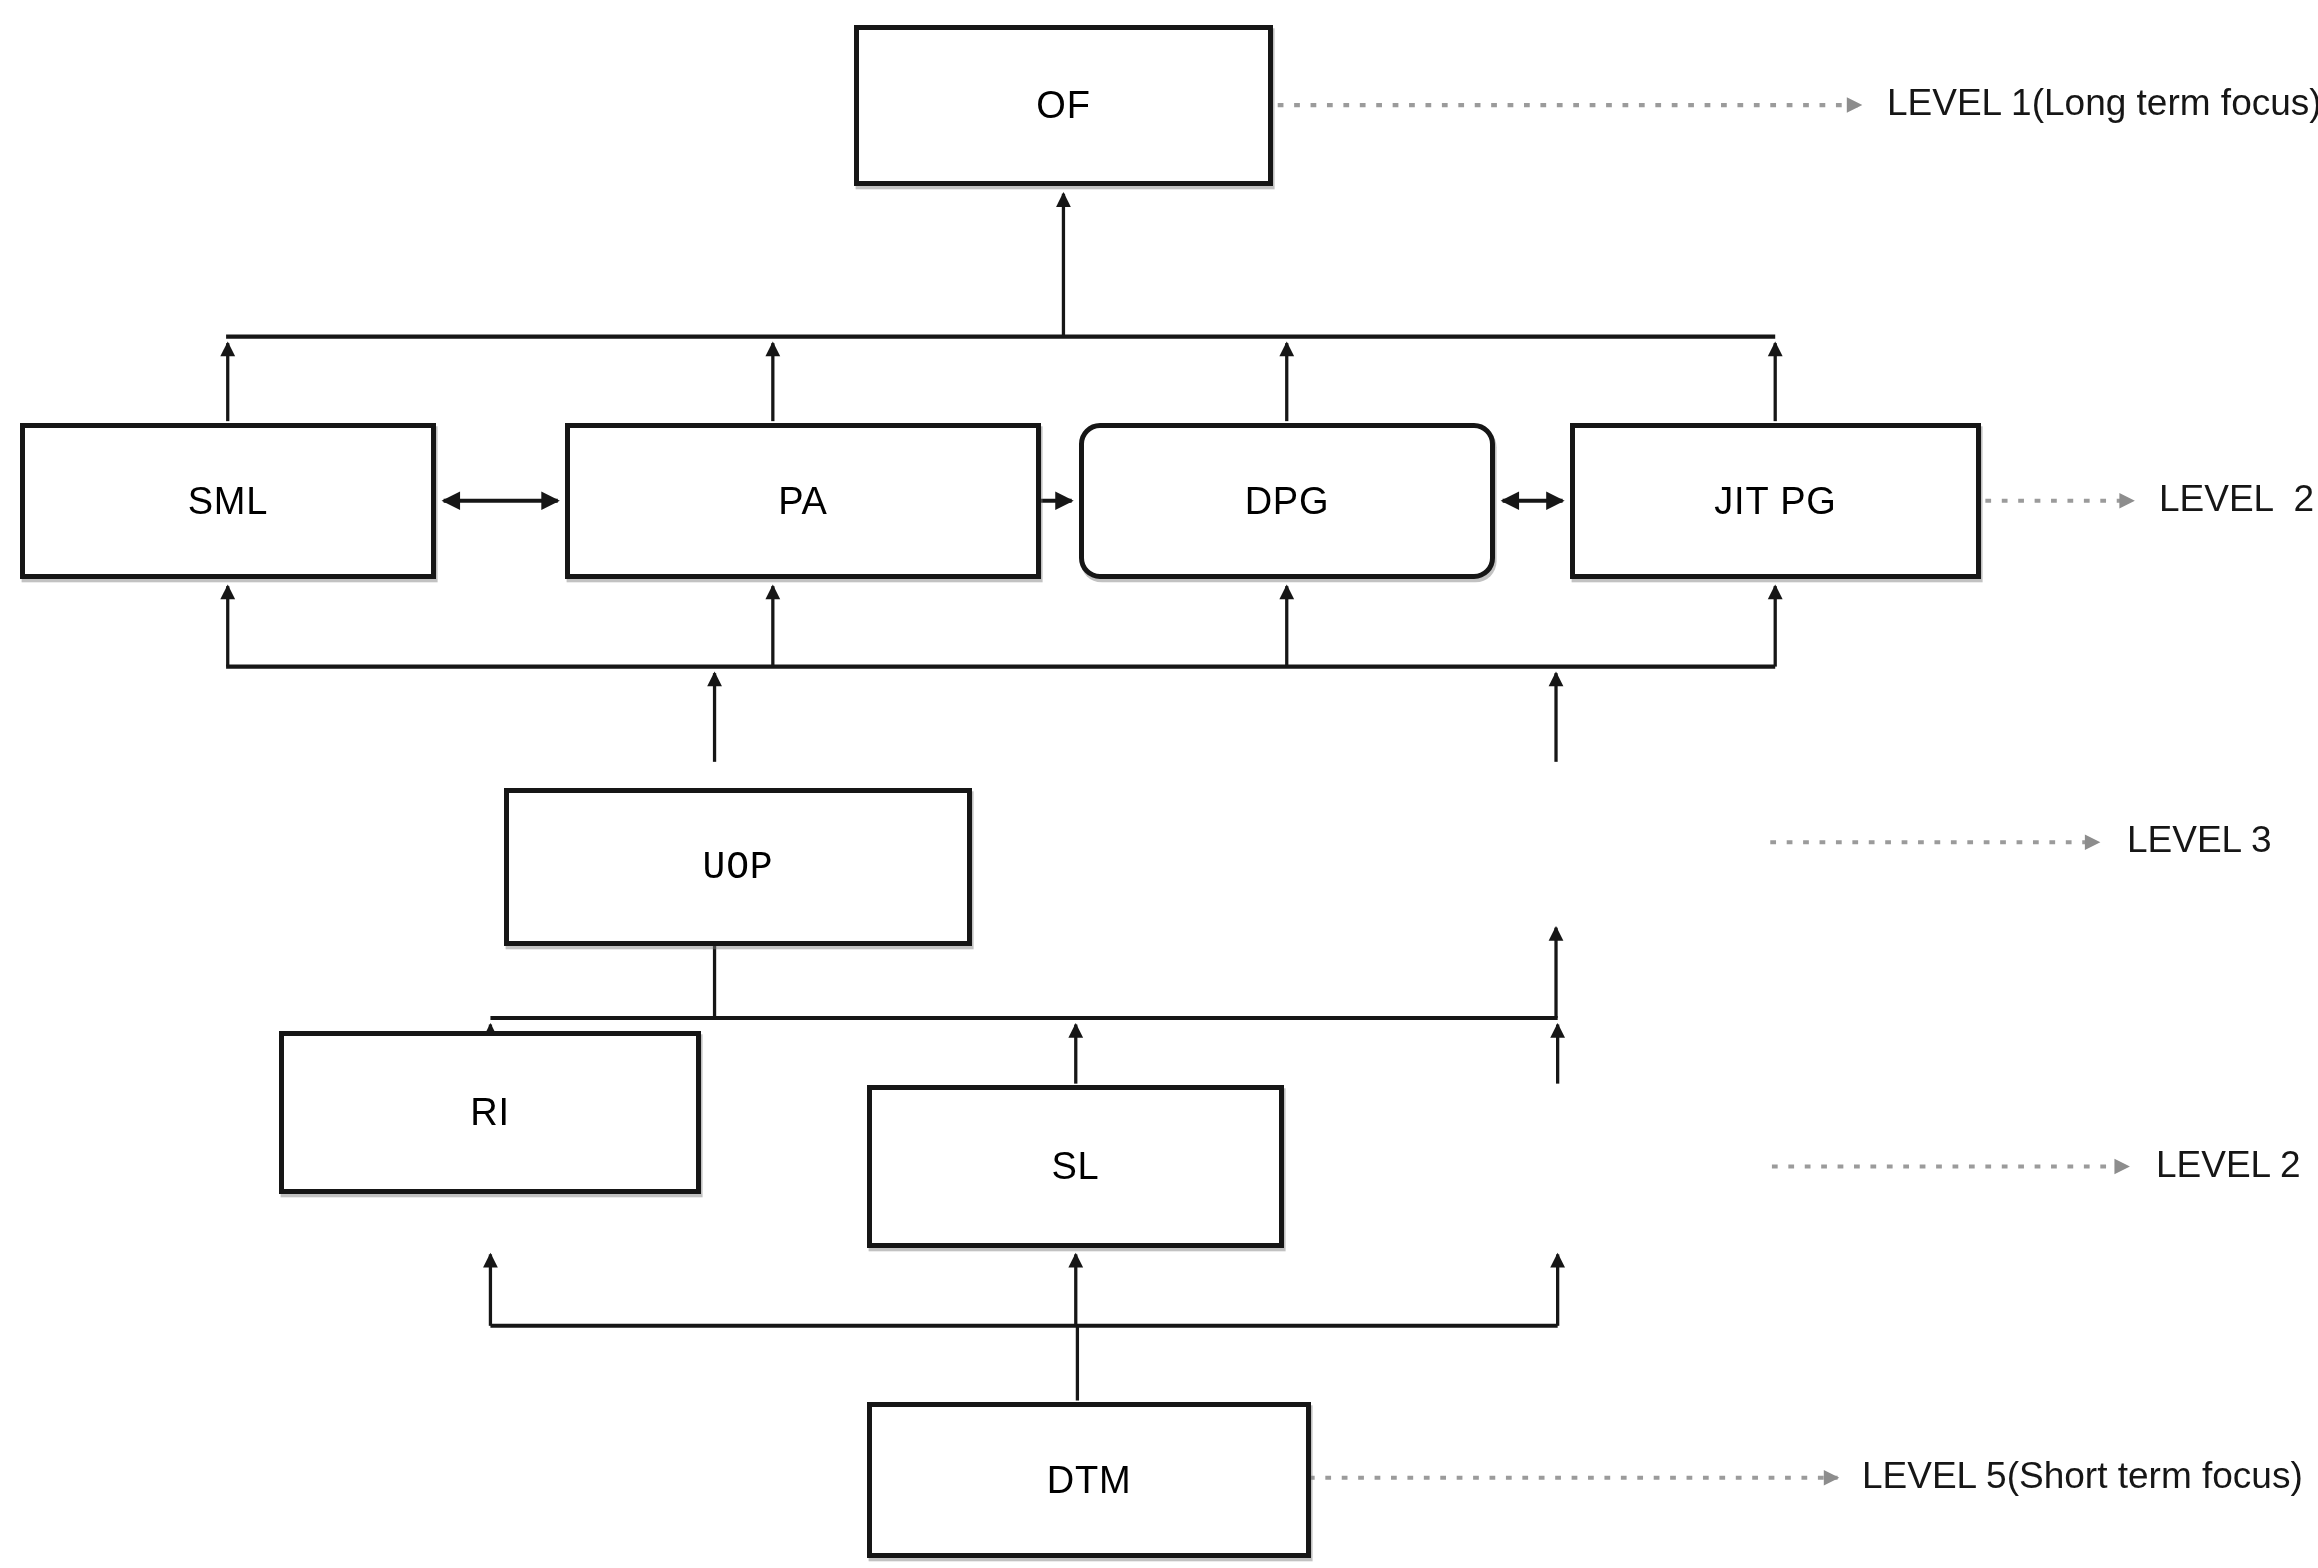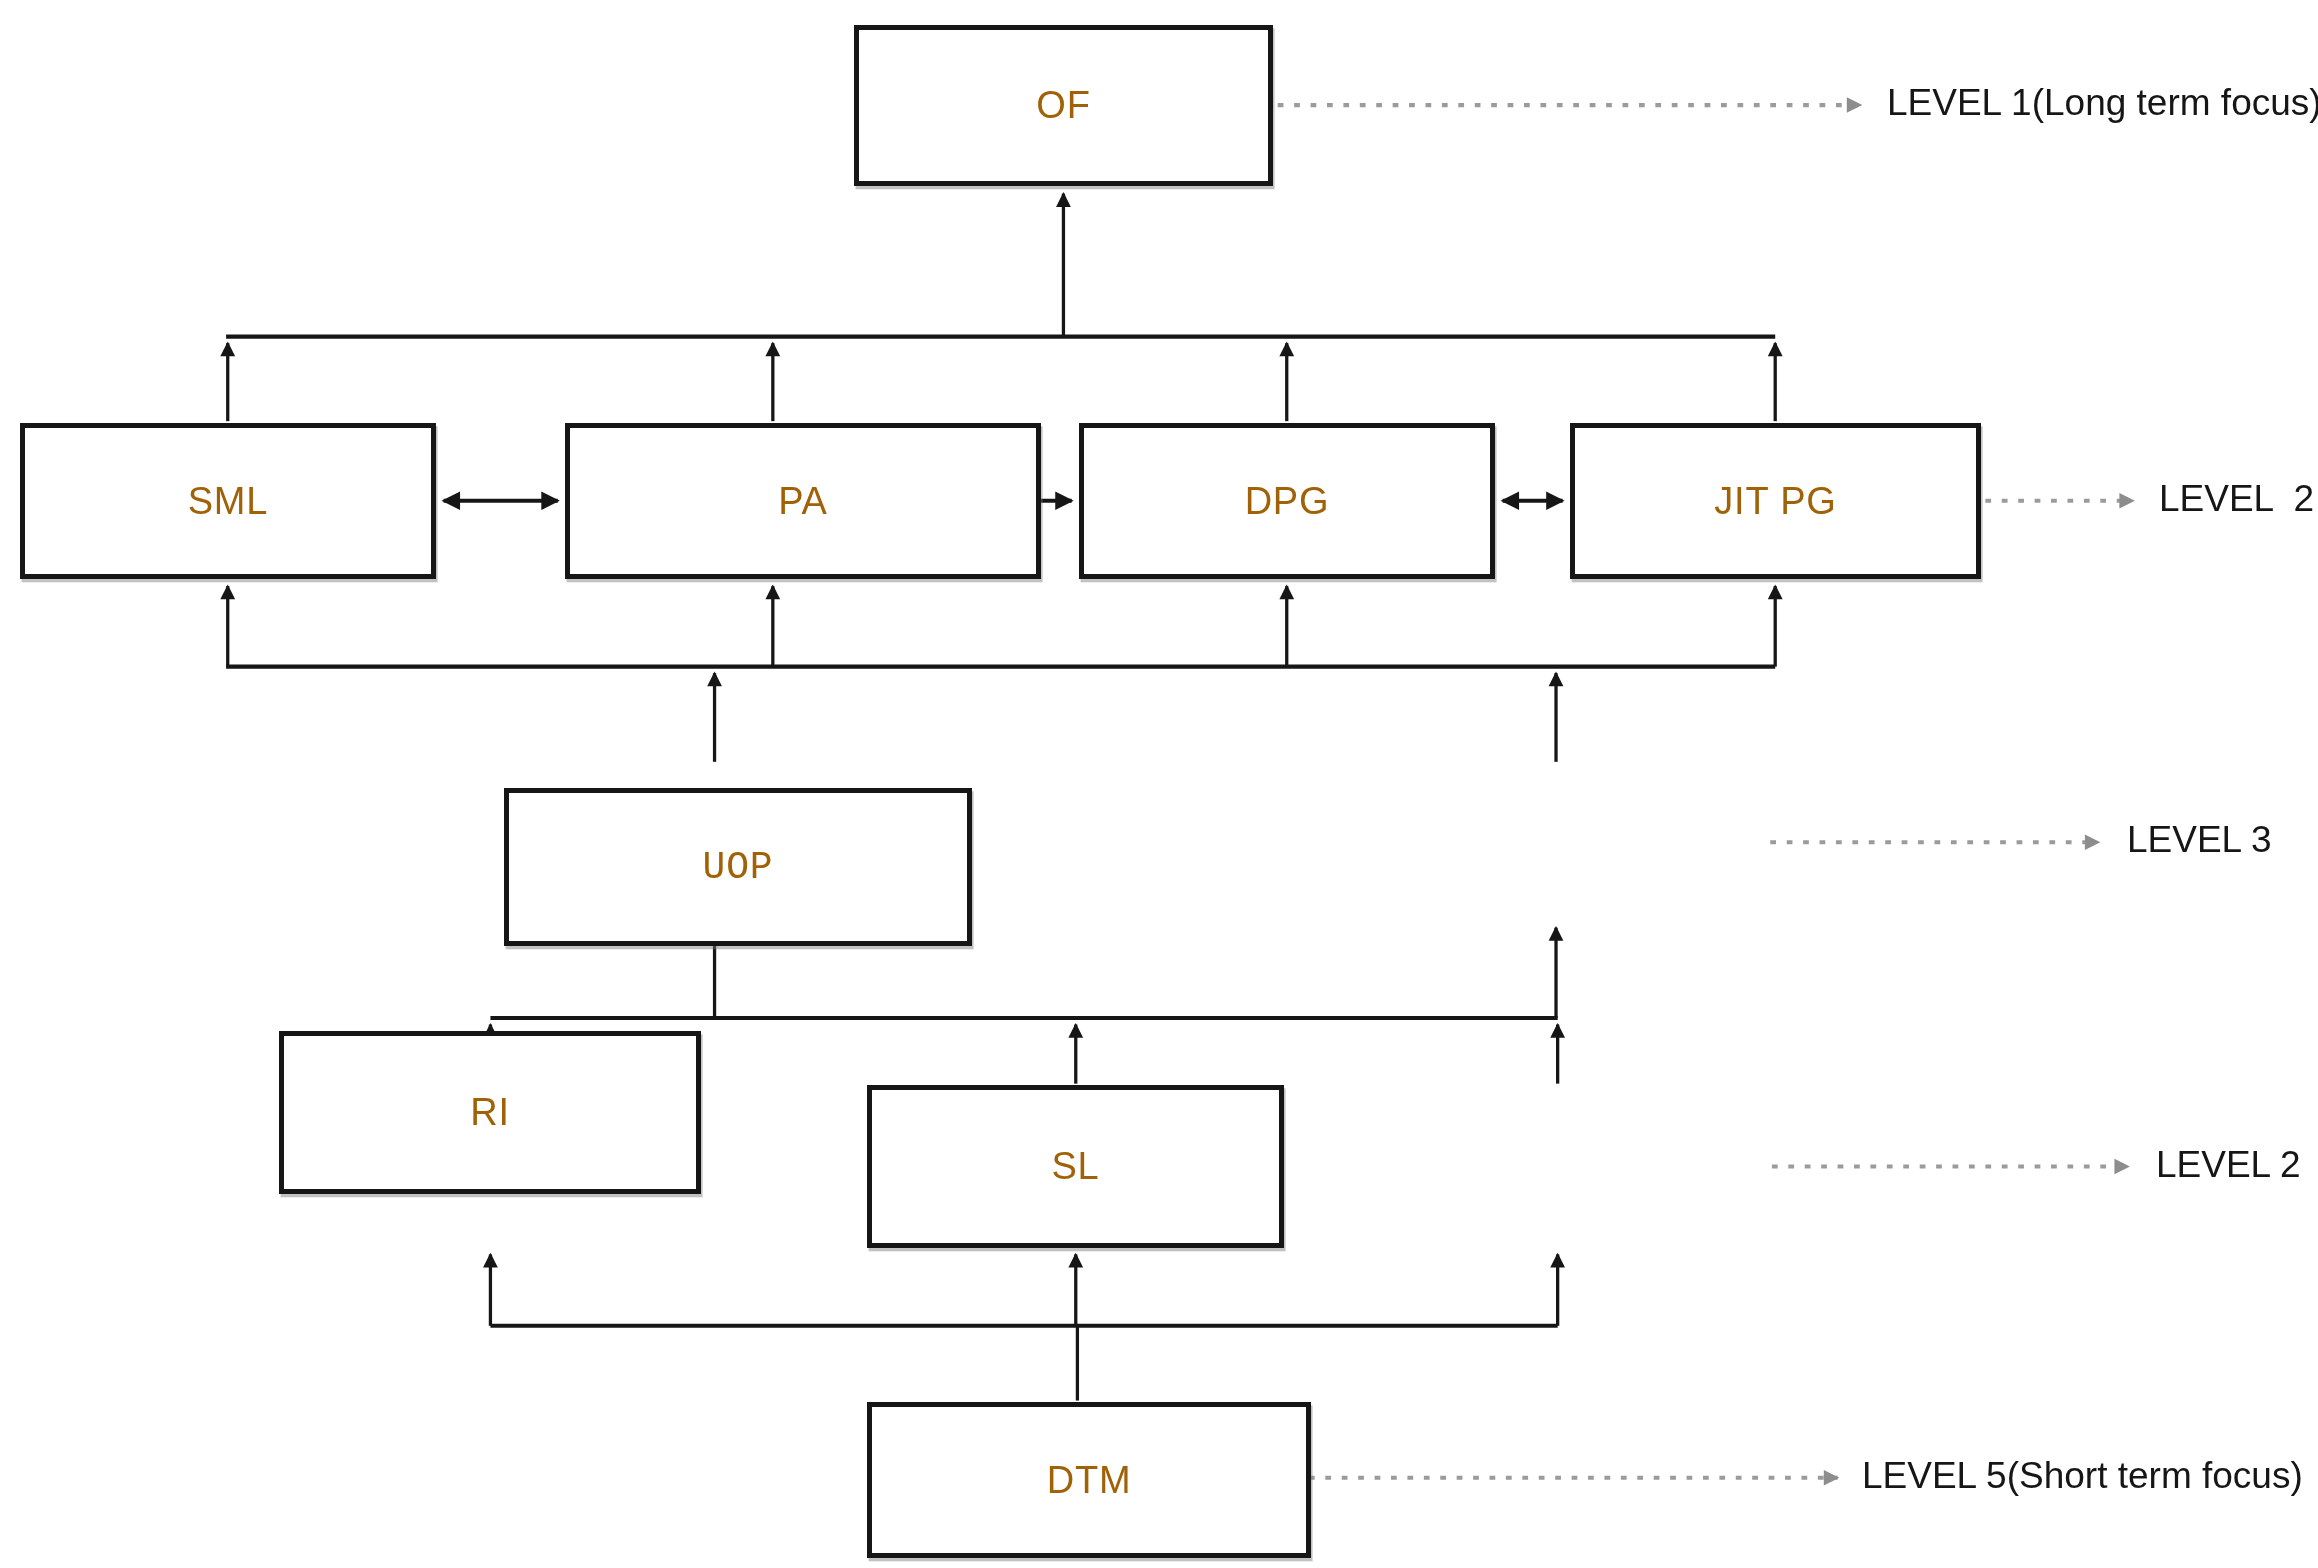--- a/index.html
+++ b/index.html
@@ -36,7 +36,7 @@
   .node-label {
     font-size: 38px;
     letter-spacing: 0.8px;
-    color: #a16207;
+    color: #000000;
     white-space: pre;
   }
   .level-label {

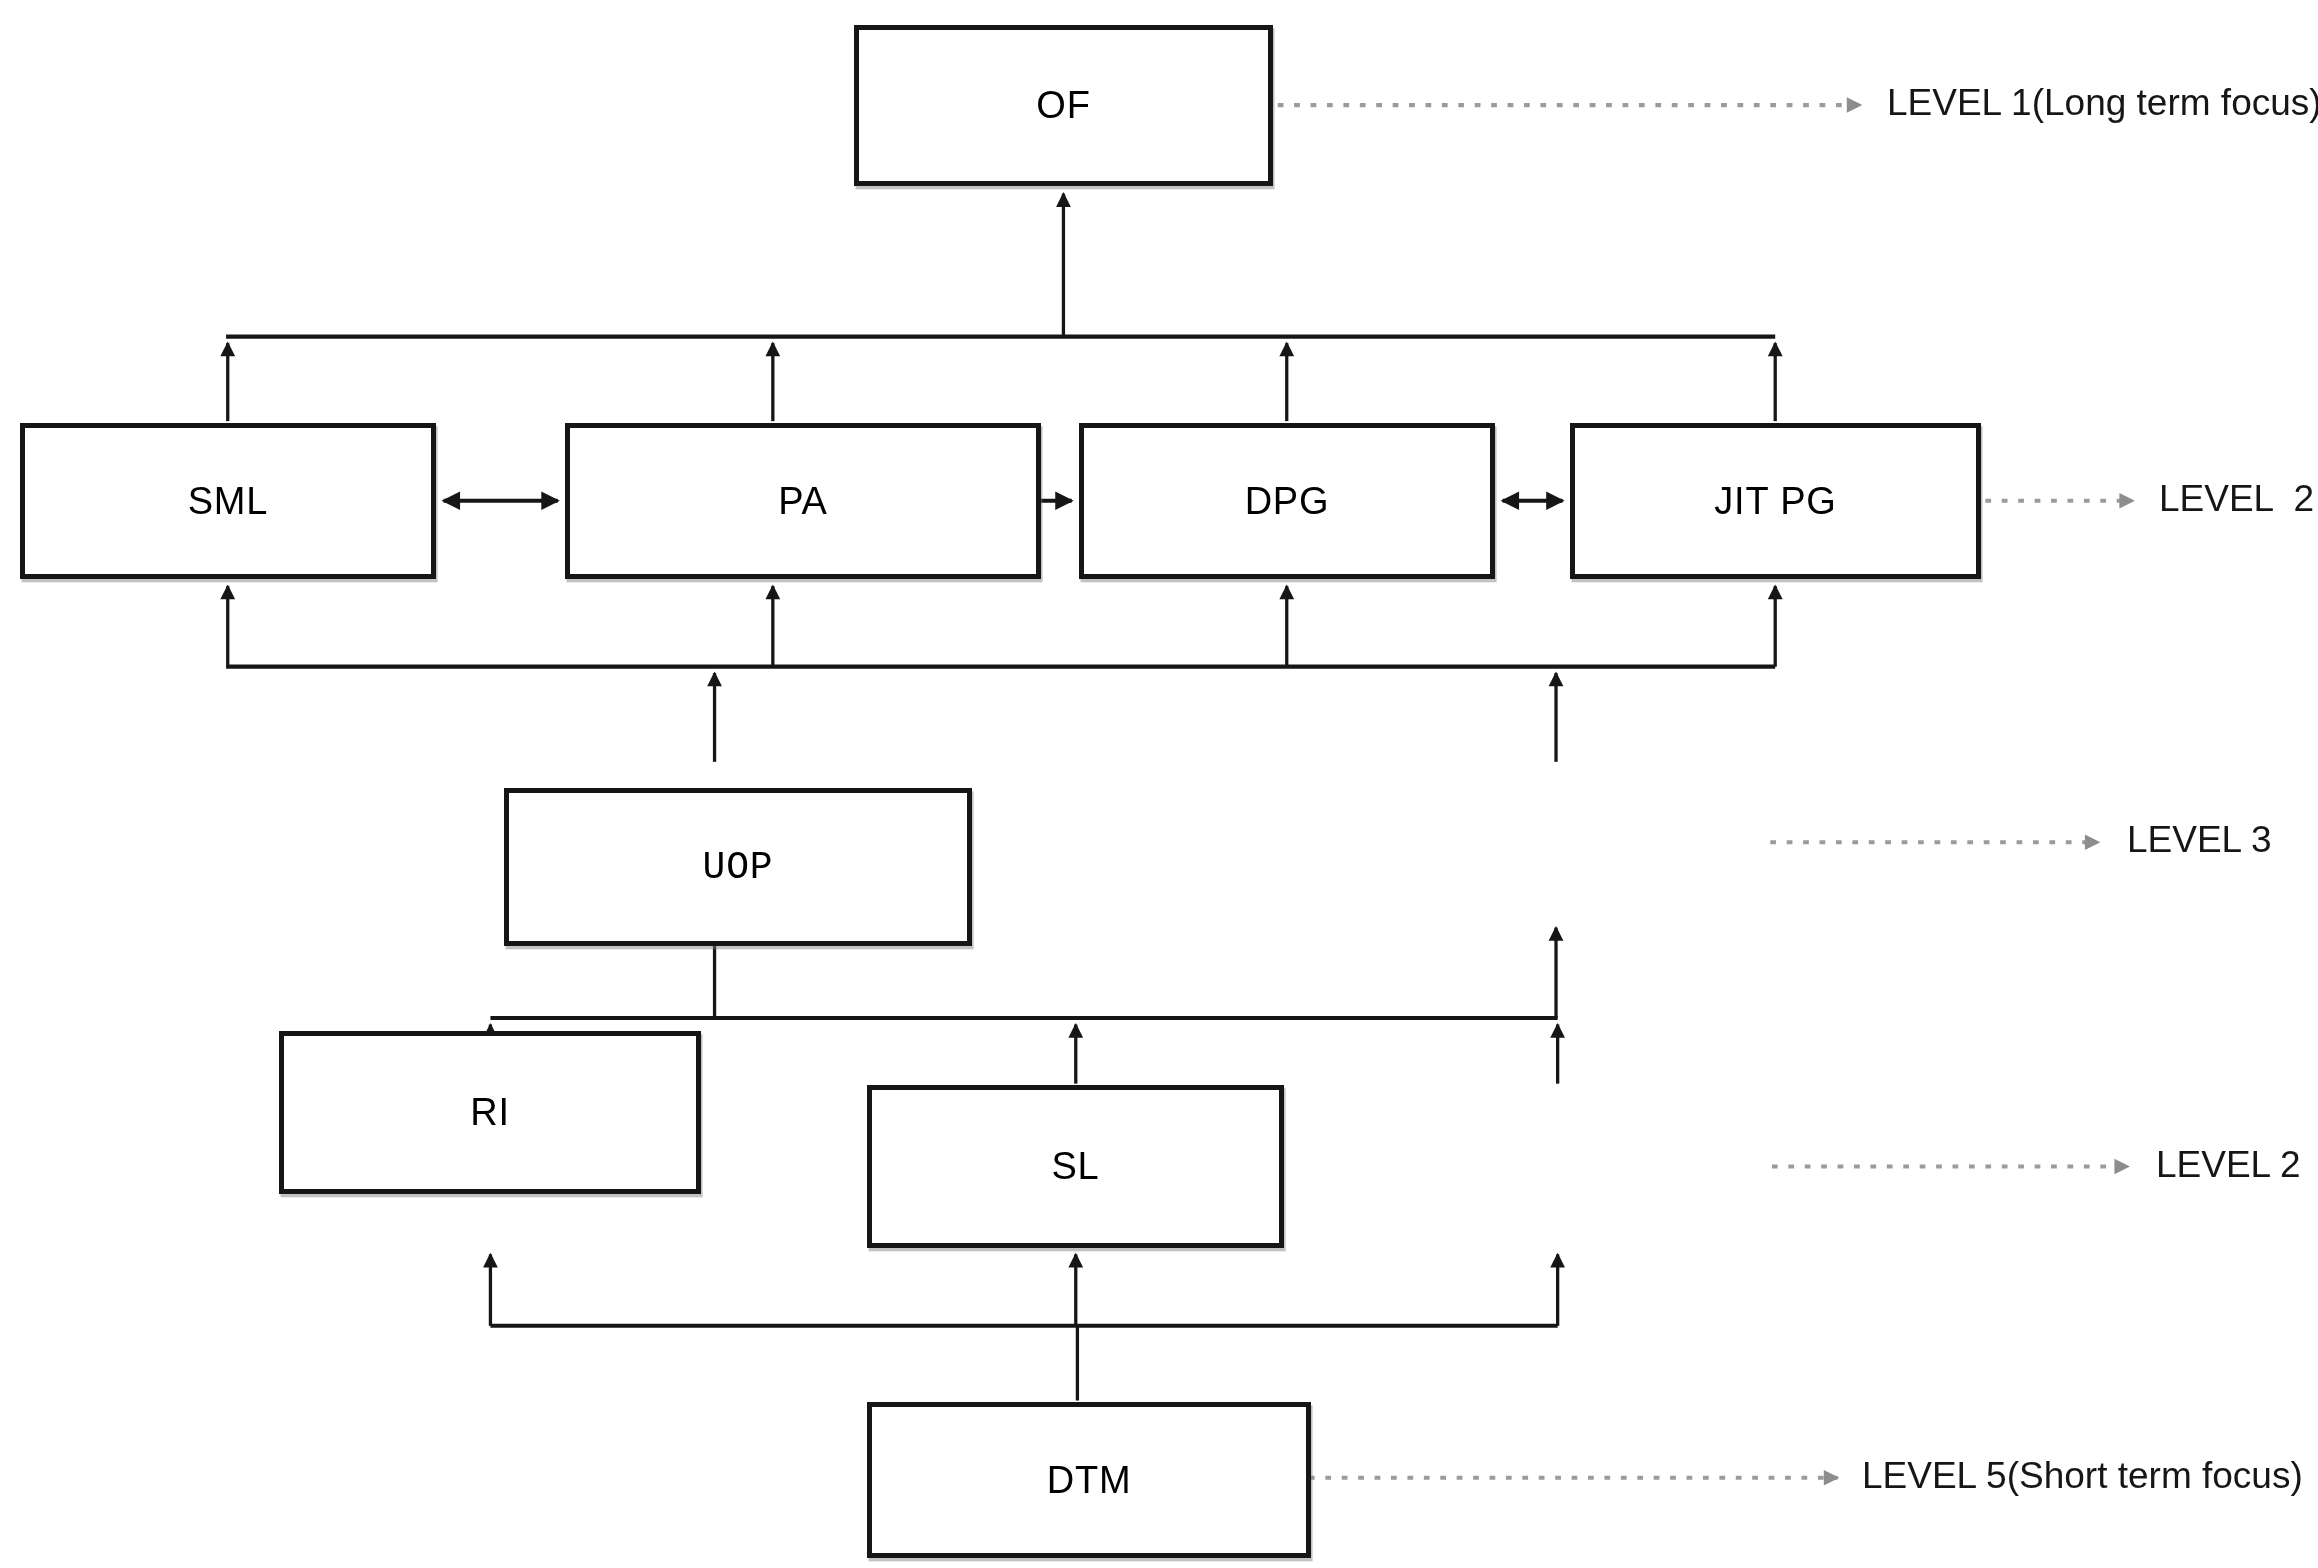--- a/index.html
+++ b/index.html
@@ -124,7 +124,7 @@
   <div class="node" style="left:565px; top:423px; width:476px; height:156px;">
     <span class="node-label">PA</span>
   </div>
-  <div class="node" style="left:1079px; top:423px; width:416px; height:156px;">
+  <div class="node" style="left:1079px; top:423px; width:416px; height:156px;border-radius:21px;">
     <span class="node-label">DPG</span>
   </div>
   <div class="node" style="left:1570px; top:423px; width:411px; height:156px;">

